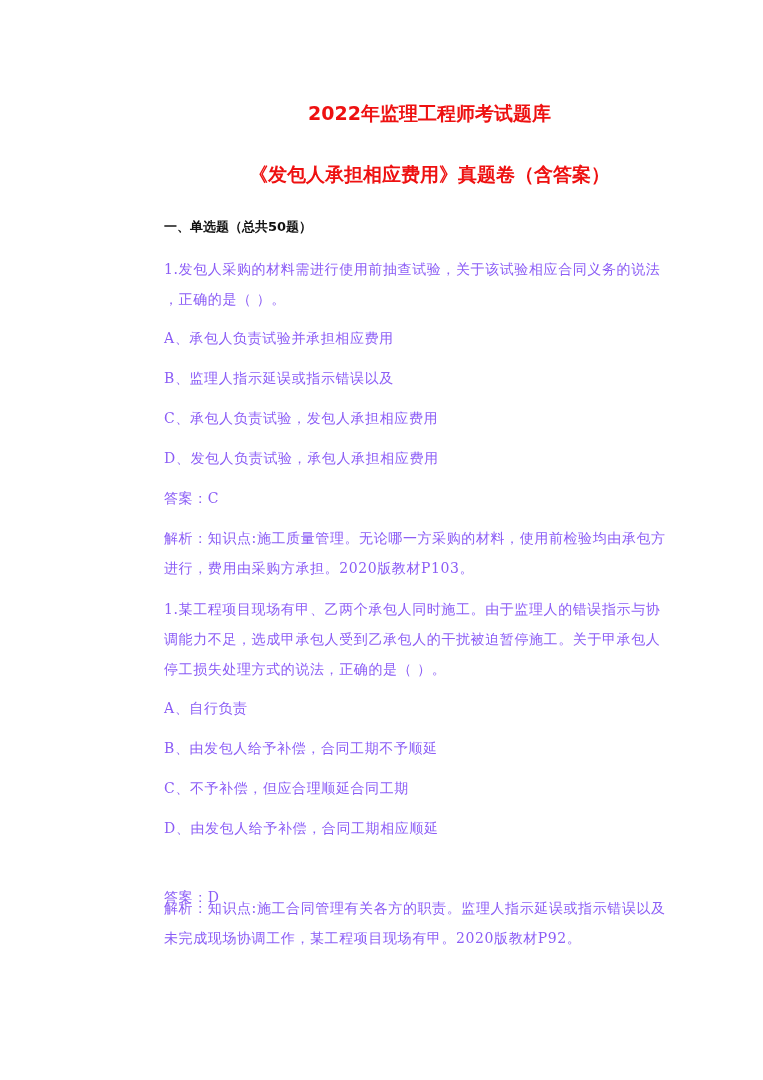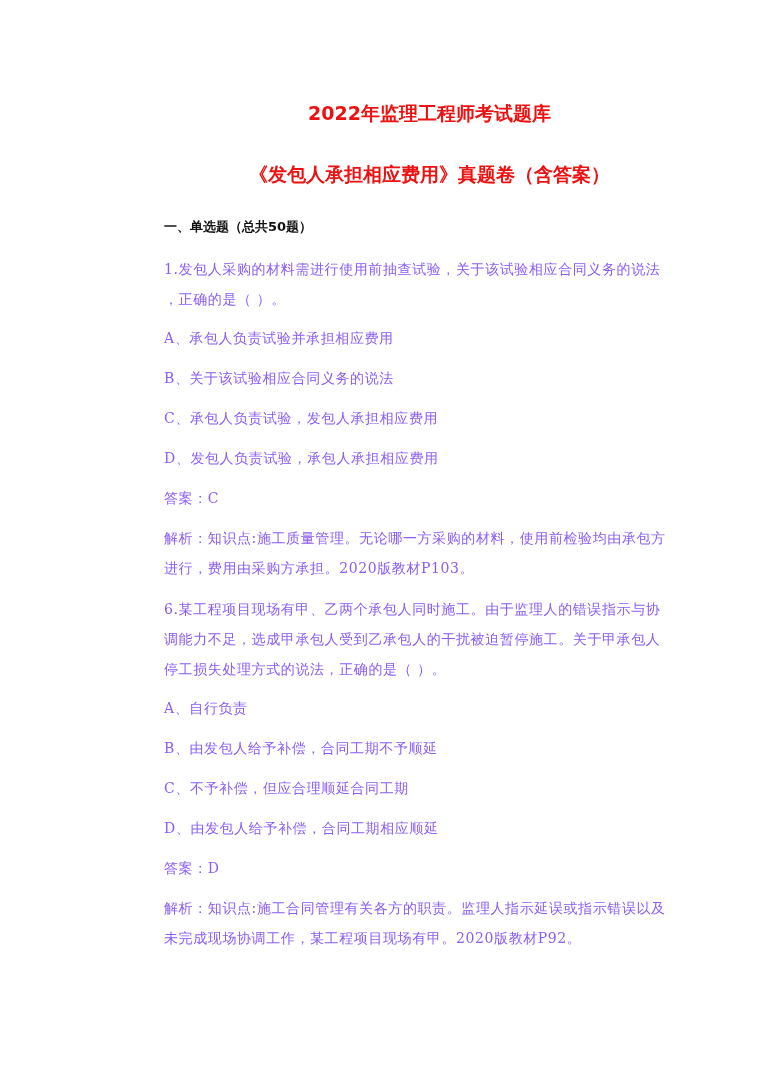--- a/index.html
+++ b/index.html
@@ -72,7 +72,7 @@
     <div class="line" style="top:289px">，正确的是（    ）。</div>
 
     <div class="line" style="top:328px">A、承包人负责试验并承担相应费用</div>
-    <div class="line" style="top:368px">B、关于该试验相应合同义务的说法</div>
+    <div class="line" style="top:368px">B、监理人指示延误或指示错误以及</div>
     <div class="line" style="top:408px">C、承包人负责试验，发包人承担相应费用</div>
     <div class="line" style="top:448px">D、发包人负责试验，承包人承担相应费用</div>
 

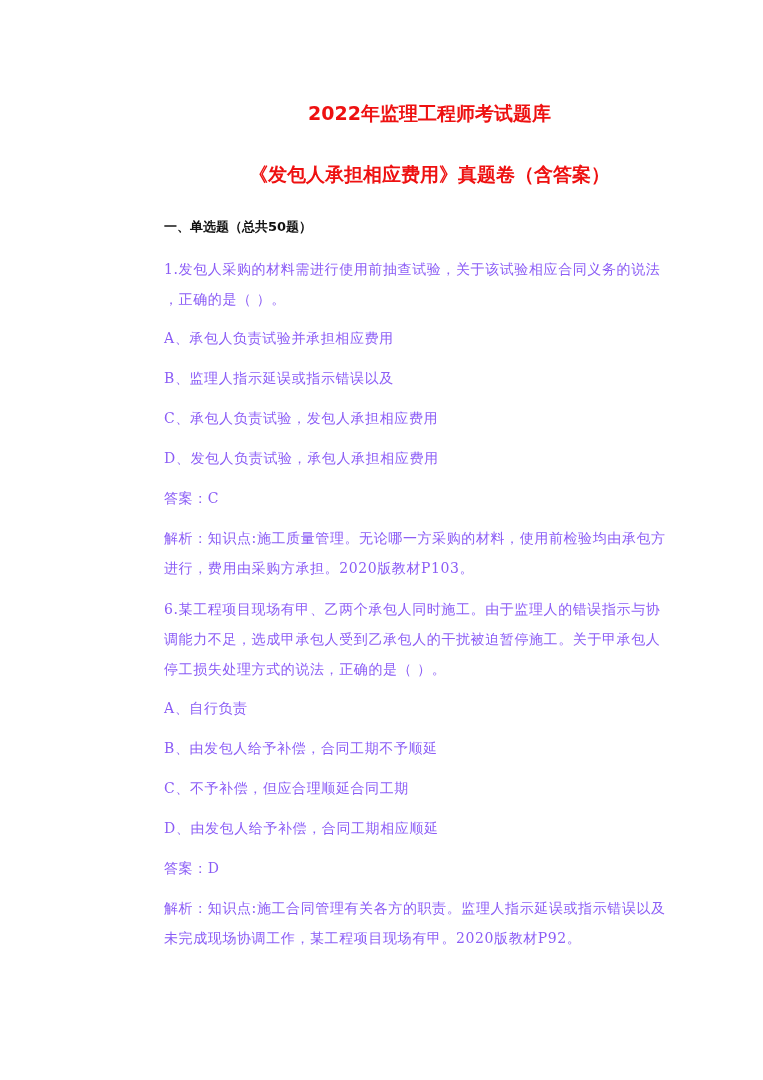--- a/index.html
+++ b/index.html
@@ -83,7 +83,7 @@
   </div>
 
   <div>
-    <div class="line" style="top:599px">6.某工程项目现场有甲、乙两个承包人同时施工。由于监理人的错误指示与协</div>
+    <div class="line" style="top:599px">1.某工程项目现场有甲、乙两个承包人同时施工。由于监理人的错误指示与协</div>
     <div class="line" style="top:629px">调能力不足，选成甲承包人受到乙承包人的干扰被迫暂停施工。关于甲承包人</div>
     <div class="line" style="top:659px">停工损失处理方式的说法，正确的是（    ）。</div>
 

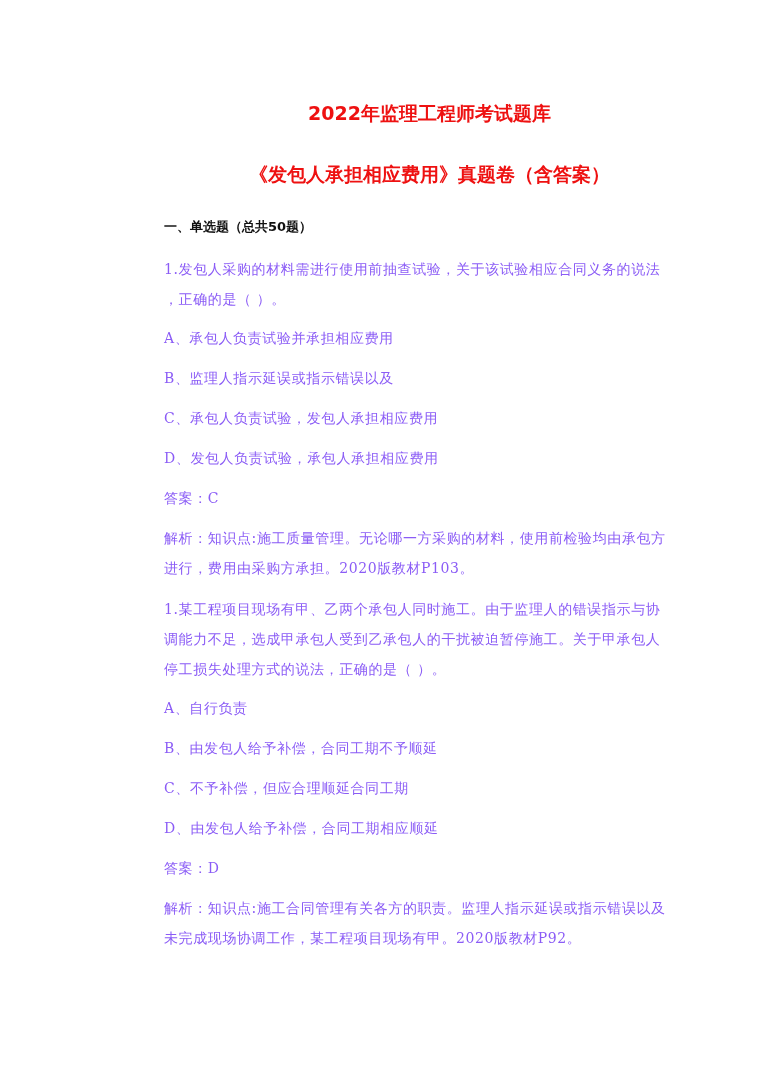--- a/index.html
+++ b/index.html
@@ -92,7 +92,7 @@
     <div class="line" style="top:778px">C、不予补偿，但应合理顺延合同工期</div>
     <div class="line" style="top:818px">D、由发包人给予补偿，合同工期相应顺延</div>
 
-    <div class="line" style="top:858px">答案：D</div>
+    <div class="line" style="top:887px">答案：D</div>
 
     <div class="line" style="top:898px">解析：知识点:施工合同管理有关各方的职责。监理人指示延误或指示错误以及</div>
     <div class="line" style="top:928px">未完成现场协调工作，某工程项目现场有甲。2020版教材P92。</div>

